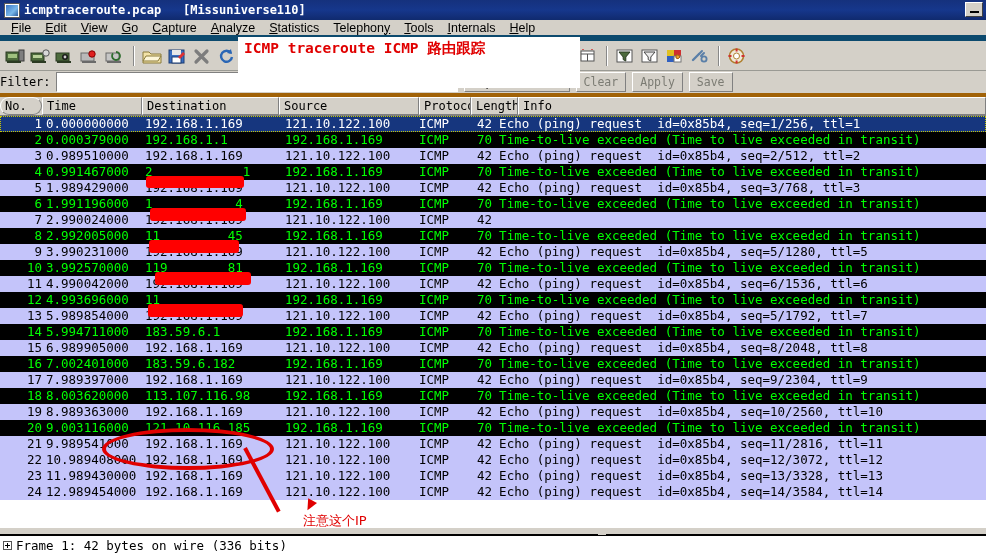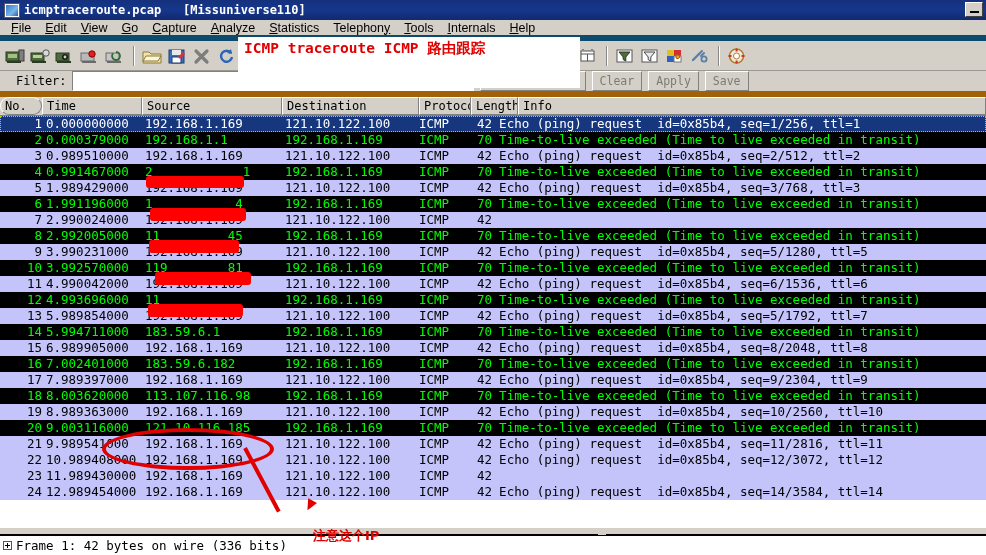--- a/index.html
+++ b/index.html
@@ -112,8 +112,8 @@
     height: 26px;
     background: #d4d0c8;
     display: flex; align-items: center;
-    padding-left: 16px;
-    border-bottom: 6px solid #a16207;
+    padding-left: 0;
+    border-bottom: 4px solid #a16207;
   }
   .filter-label {
     font-size: 12px;

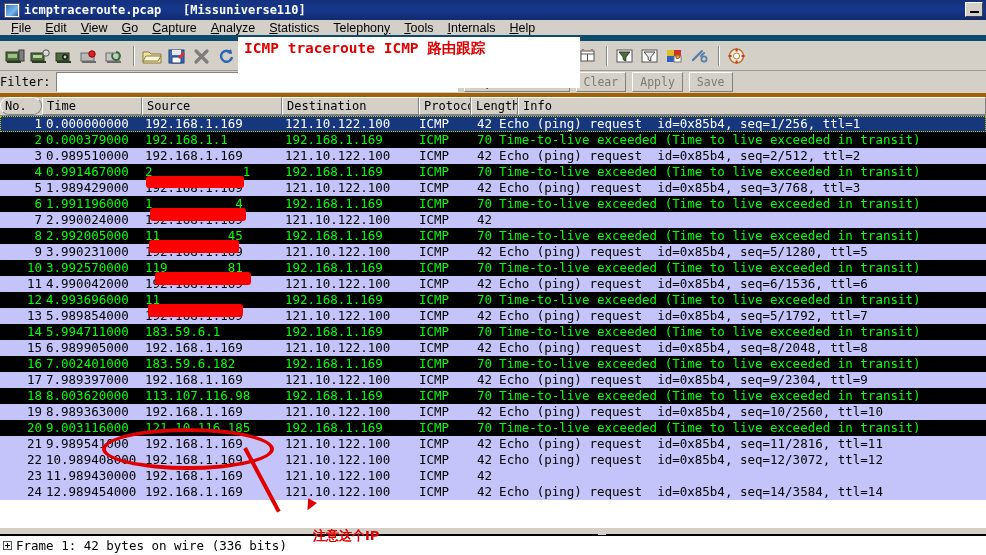--- a/index.html
+++ b/index.html
@@ -533,8 +533,8 @@
     <div class="col-headers" id="colheaders">
         <div class="ch" style="width: 42px; border-radius: 9px;">No.</div>
         <div class="ch" style="width: 100px;">Time</div>
+        <div class="ch" style="width: 137px;">Destination</div>
         <div class="ch" style="width: 140px;">Source</div>
-        <div class="ch" style="width: 137px;">Destination</div>
         <div class="ch" style="width: 52px;">Protocol</div>
         <div class="ch" style="width: 47px;">Length</div>
         <div class="ch" style="width: 468px;">Info</div>

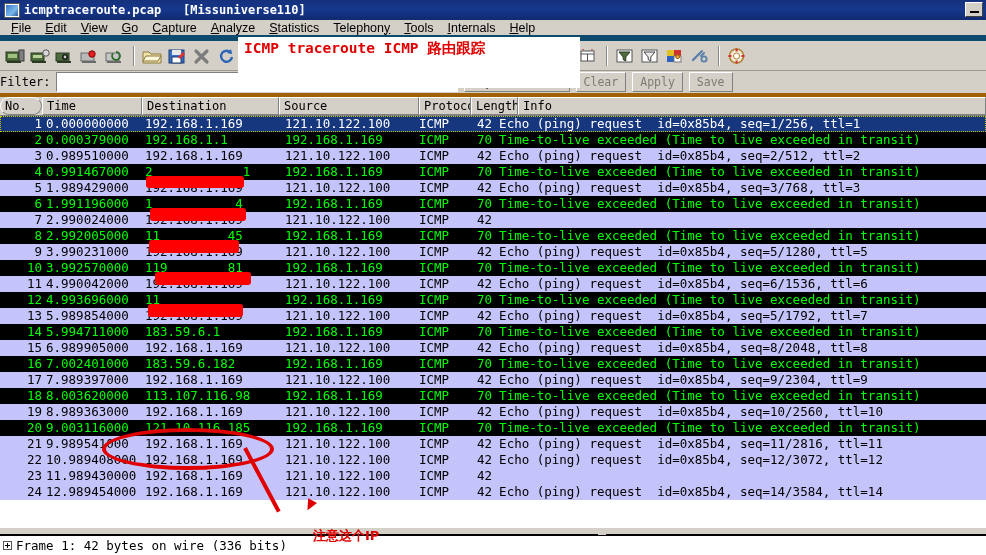--- a/index.html
+++ b/index.html
@@ -562,7 +562,7 @@
         <div class="prow dark"><div class="cell c-no">20</div><div class="cell c-time">9.003116000</div><div class="cell c-src">121.10.116.185</div><div class="cell c-dst">192.168.1.169</div><div class="cell c-proto">ICMP</div><div class="cell c-len">70</div><div class="cell c-info">Time-to-live exceeded (Time to live exceeded in transit)</div></div>
         <div class="prow lav"><div class="cell c-no">21</div><div class="cell c-time">9.989541000</div><div class="cell c-src">192.168.1.169</div><div class="cell c-dst">121.10.122.100</div><div class="cell c-proto">ICMP</div><div class="cell c-len">42</div><div class="cell c-info">Echo (ping) request  id=0x85b4, seq=11/2816, ttl=11</div></div>
         <div class="prow lav"><div class="cell c-no">22</div><div class="cell c-time">10.989408000</div><div class="cell c-src">192.168.1.169</div><div class="cell c-dst">121.10.122.100</div><div class="cell c-proto">ICMP</div><div class="cell c-len">42</div><div class="cell c-info">Echo (ping) request  id=0x85b4, seq=12/3072, ttl=12</div></div>
-        <div class="prow lav"><div class="cell c-no">23</div><div class="cell c-time">11.989430000</div><div class="cell c-src">192.168.1.169</div><div class="cell c-dst">121.10.122.100</div><div class="cell c-proto">ICMP</div><div class="cell c-len">42</div></div>
+        <div class="prow lav"><div class="cell c-no">23</div><div class="cell c-time">11.989430000</div><div class="cell c-src">192.168.1.169</div><div class="cell c-dst">121.10.122.100</div><div class="cell c-proto">ICMP</div><div class="cell c-len">42</div><div class="cell c-info">Echo (ping) request  id=0x85b4, seq=13/3328, ttl=13</div></div>
         <div class="prow lav"><div class="cell c-no">24</div><div class="cell c-time">12.989454000</div><div class="cell c-src">192.168.1.169</div><div class="cell c-dst">121.10.122.100</div><div class="cell c-proto">ICMP</div><div class="cell c-len">42</div><div class="cell c-info">Echo (ping) request  id=0x85b4, seq=14/3584, ttl=14</div></div>
       </div>
   </div>

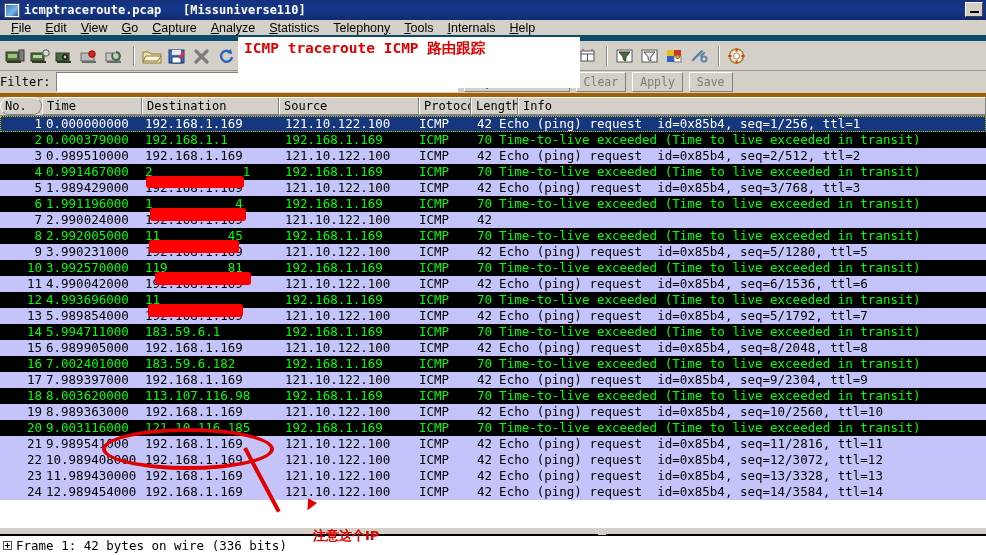--- a/index.html
+++ b/index.html
@@ -235,14 +235,13 @@
   }
   .note-text {
     position: absolute;
-    left: 313px; top: 512px;
+    left: 303px; top: 512px;
     color: #e00000;
     font-size: 13px;
-    font-weight: bold;
+    font-weight: normal;
     font-family: "DejaVu Sans", sans-serif;
     white-space: pre;
     z-index: 31;
-    margin-top: 15px;
   }
 
   

